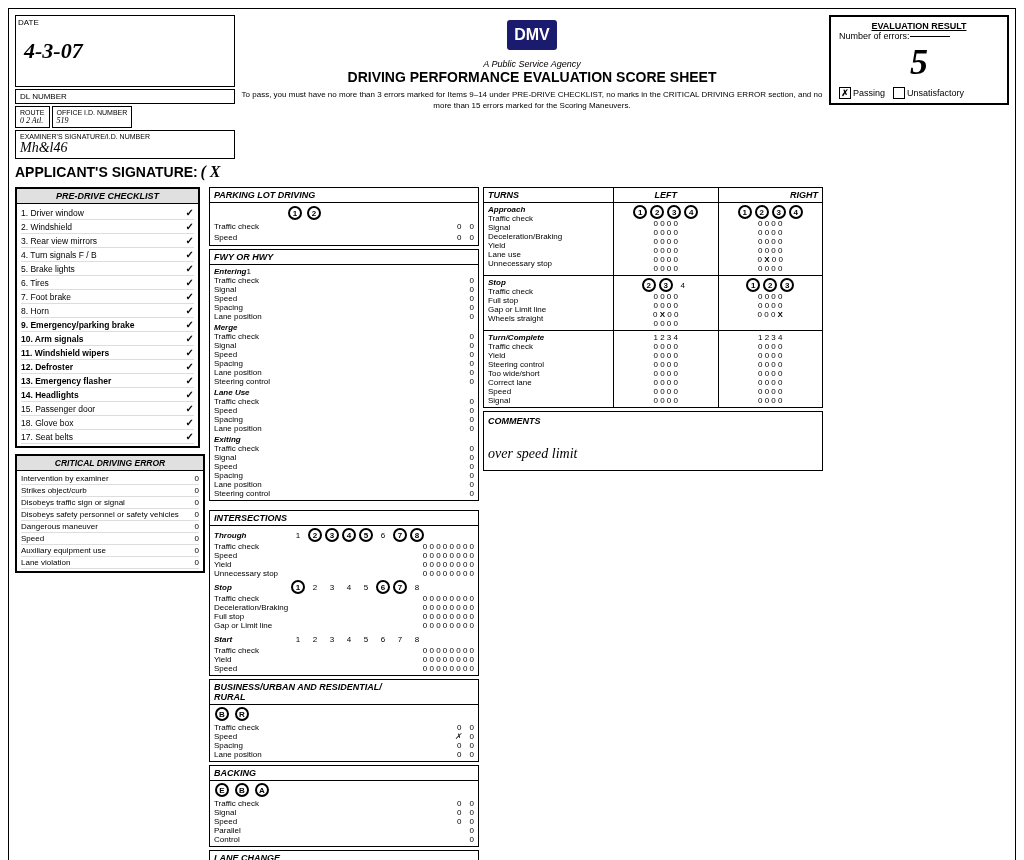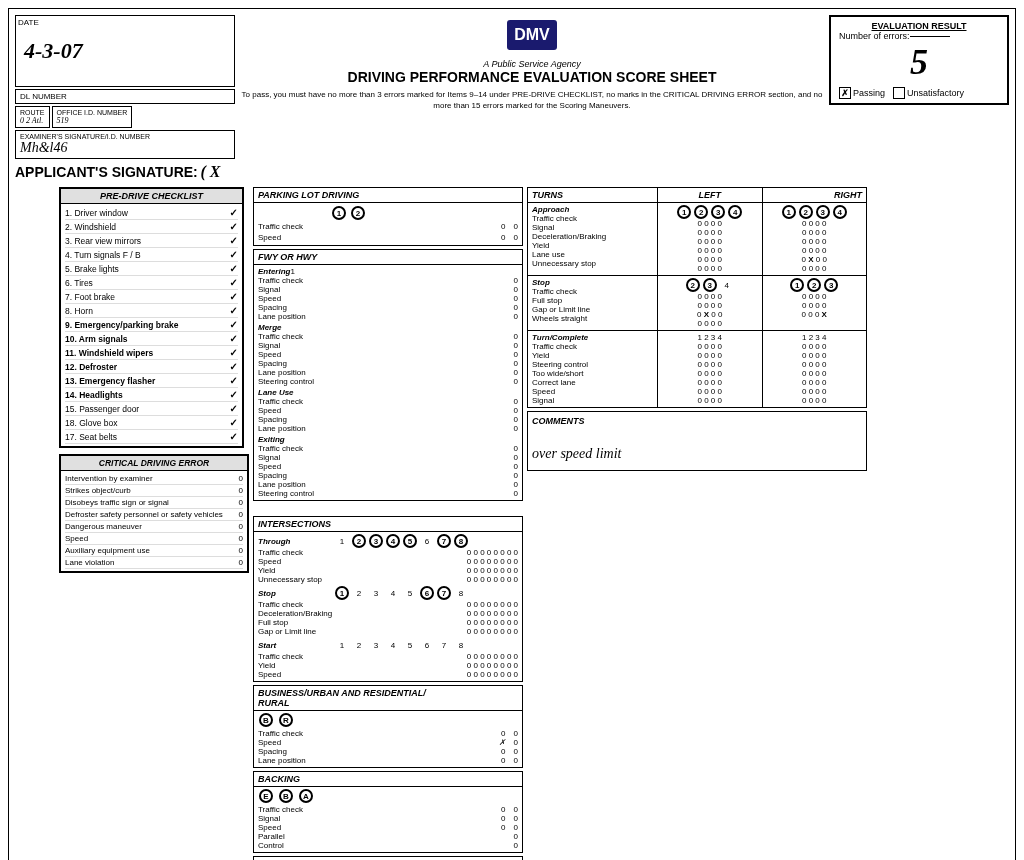--- a/index.html
+++ b/index.html
@@ -317,7 +317,7 @@
 
   <div class="main-grid">
 
-    <div style="min-width:190px; max-width:190px;margin-left:44px;">
+    <div style="min-width:190px; max-width:190px;">
       <div class="pre-drive">
         <div class="section-header">PRE-DRIVE CHECKLIST</div>
         <div class="pre-drive-list">

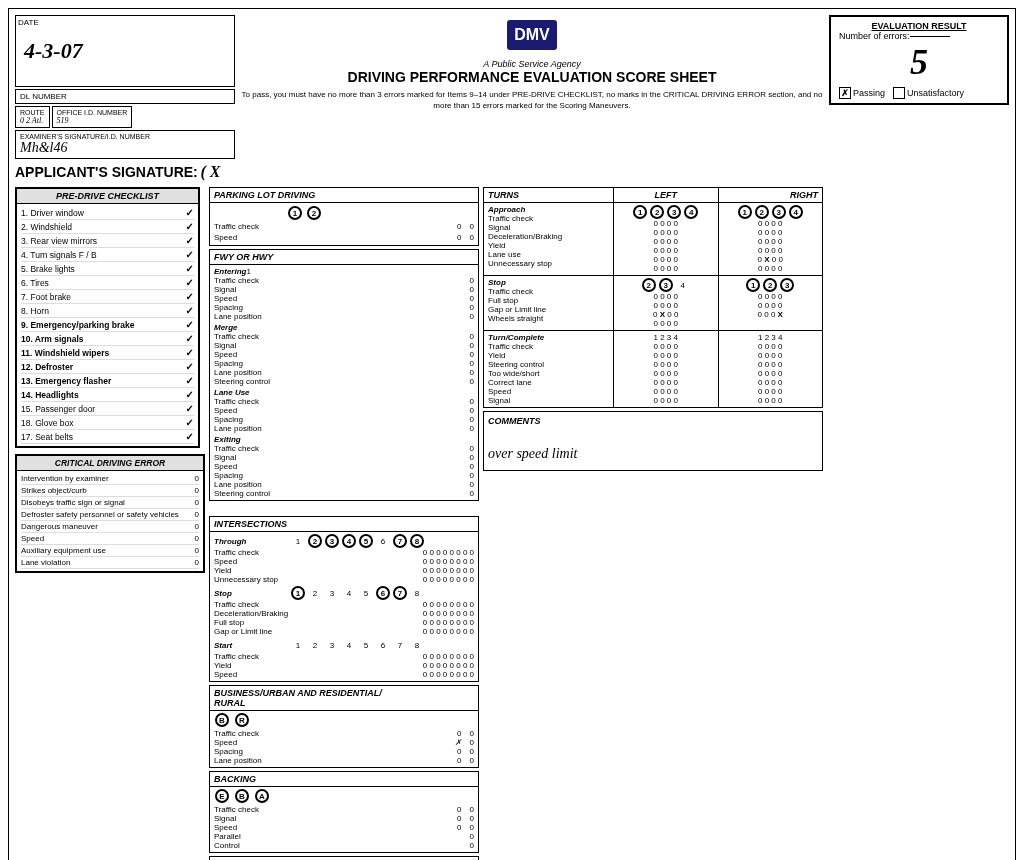--- a/index.html
+++ b/index.html
@@ -458,7 +458,7 @@
         </div>
       </div>
 
-      <div style="border:1px solid #000; margin-bottom:15px; font-size:8px;">
+      <div style="border:1px solid #000; margin-bottom:9px; font-size:8px;">
         <div style="font-weight:bold; font-style:italic; padding:2px 4px; border-bottom:1px solid #000; font-size:9px;">FWY OR HWY</div>
         <div style="padding:2px 4px;">
           <div style="display:flex; justify-content:flex-start;">

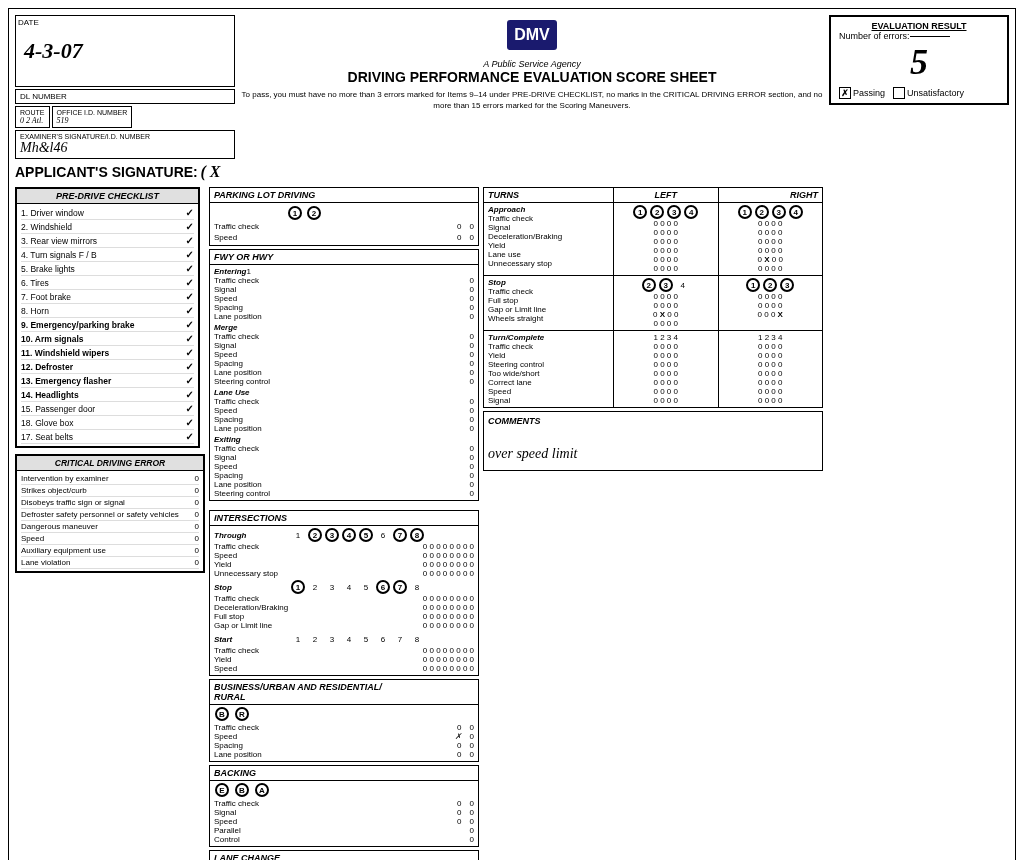--- a/index.html
+++ b/index.html
@@ -408,7 +408,7 @@
             <span>0</span>
           </div>
           <div class="critical-item">
-            <span>Defroster safety personnel or safety vehicles</span>
+            <span>Disobeys safety personnel or safety vehicles</span>
             <span>0</span>
           </div>
           <div class="critical-item">

